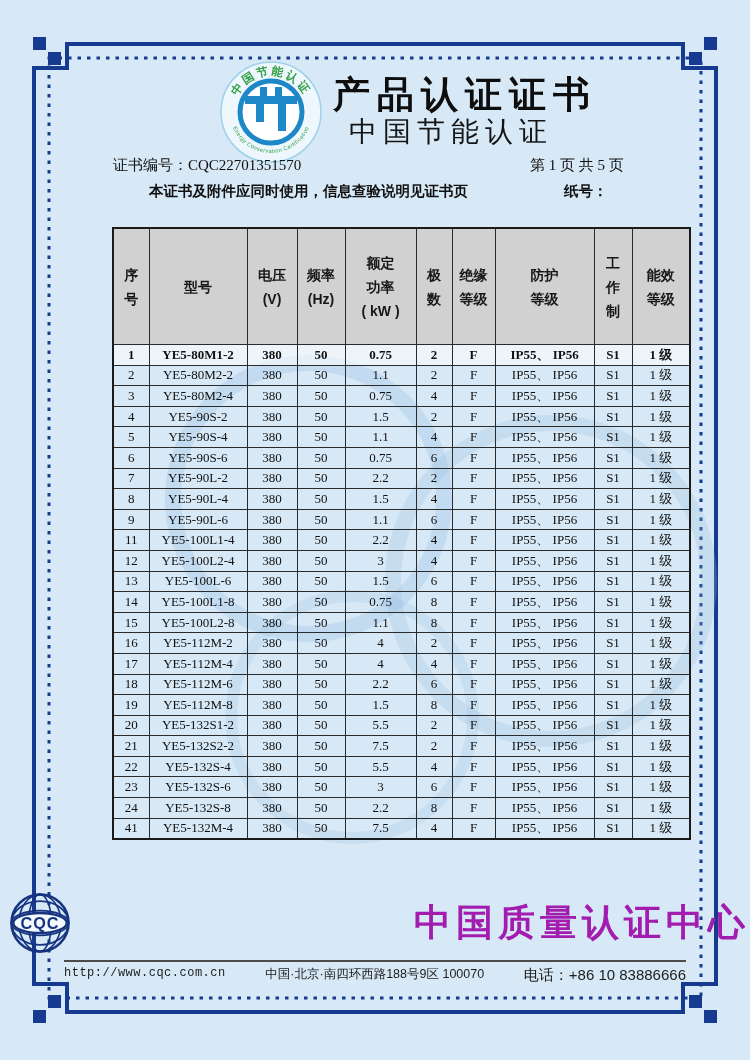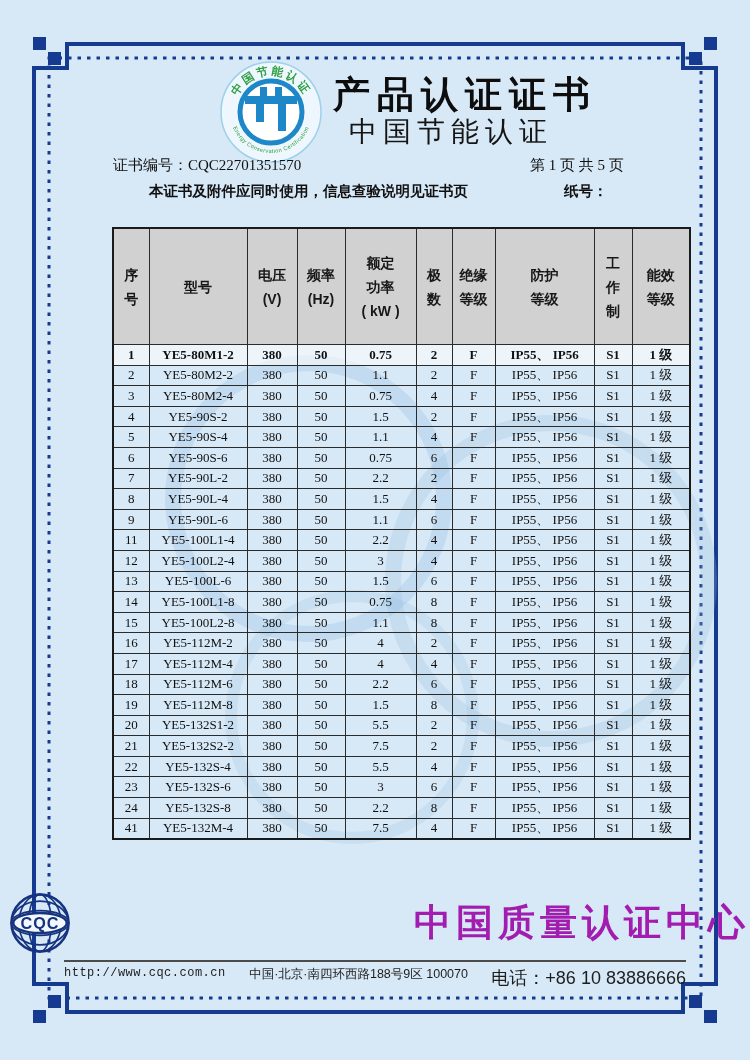--- a/index.html
+++ b/index.html
@@ -64,7 +64,7 @@
   }
   .bottom-bar .site{font-family:"Liberation Mono", monospace; font-size:12px; letter-spacing:0.5px;}
   .bottom-bar .addr{font-size:12.5px;}
-  .bottom-bar .tel{font-size:18px;}
+  .bottom-bar .tel{font-size:15px;}
 </style>
 </head>
 <body>

